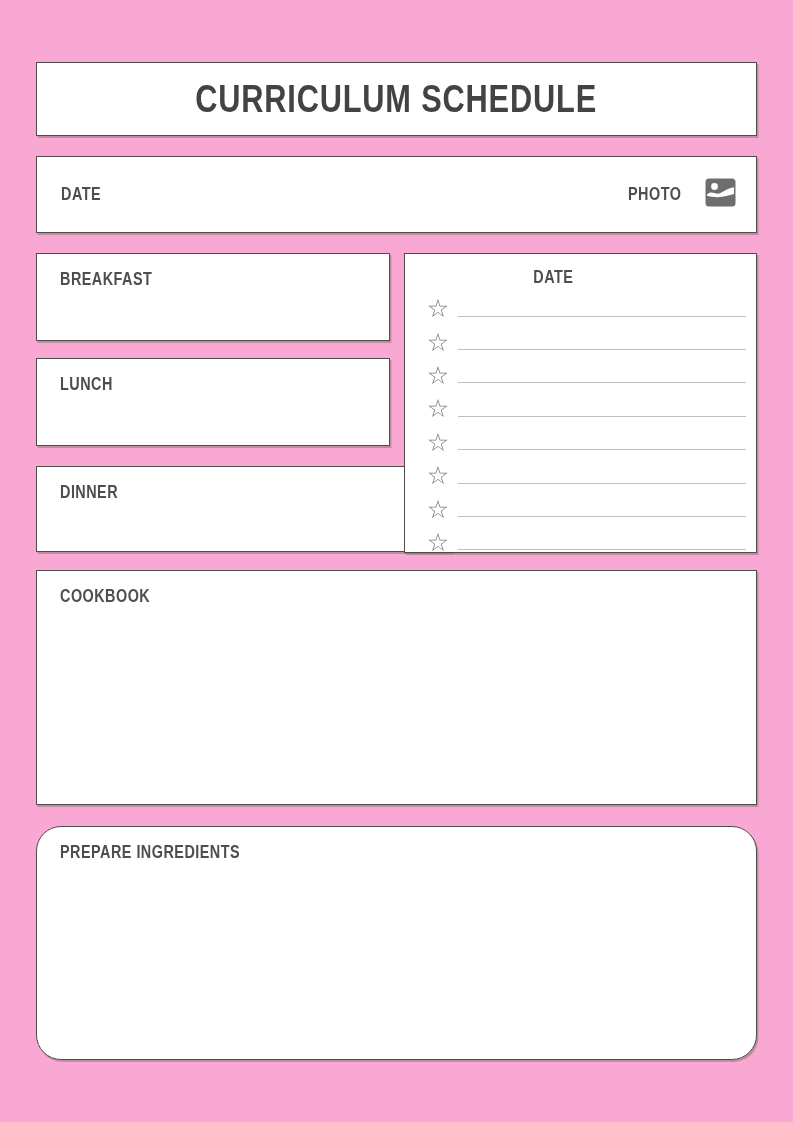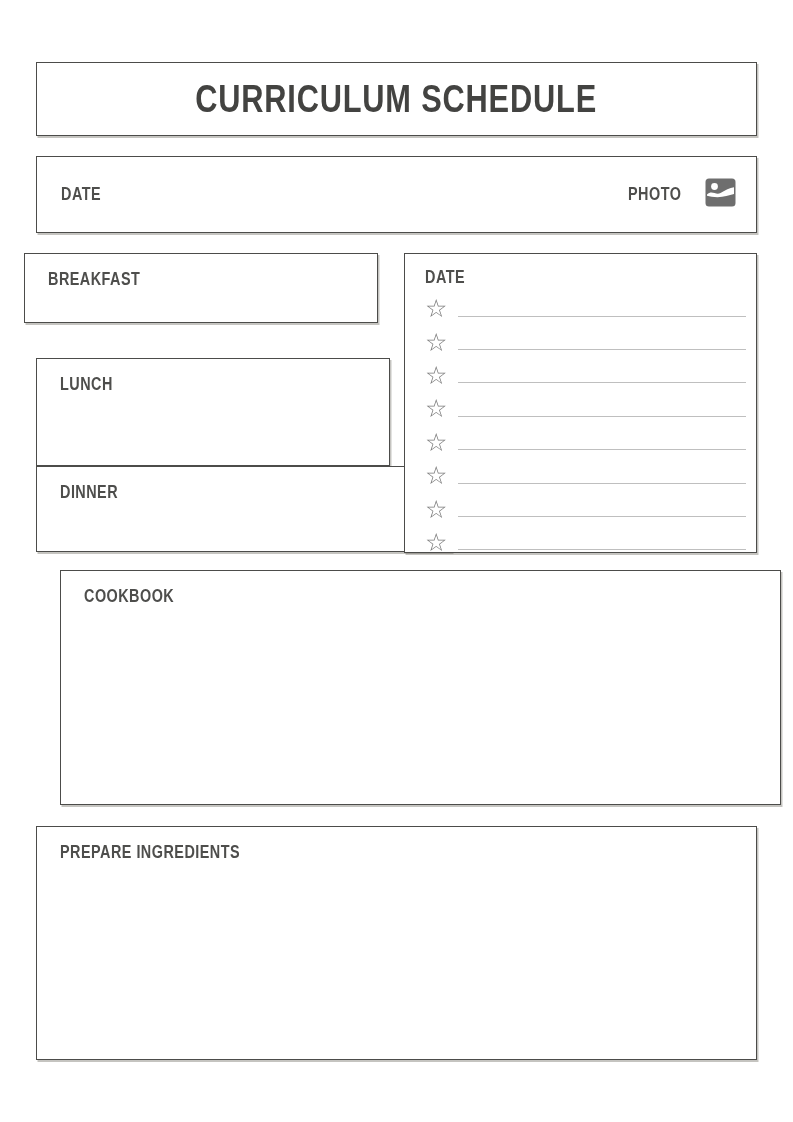--- a/index.html
+++ b/index.html
@@ -10,8 +10,9 @@
     position: relative;
     width: 793px;
     height: 1122px;
-    background: #ffffff;
+    background: #f9a8d4;
     overflow: hidden;
+    text-align: center;
   }
 
   .panel {

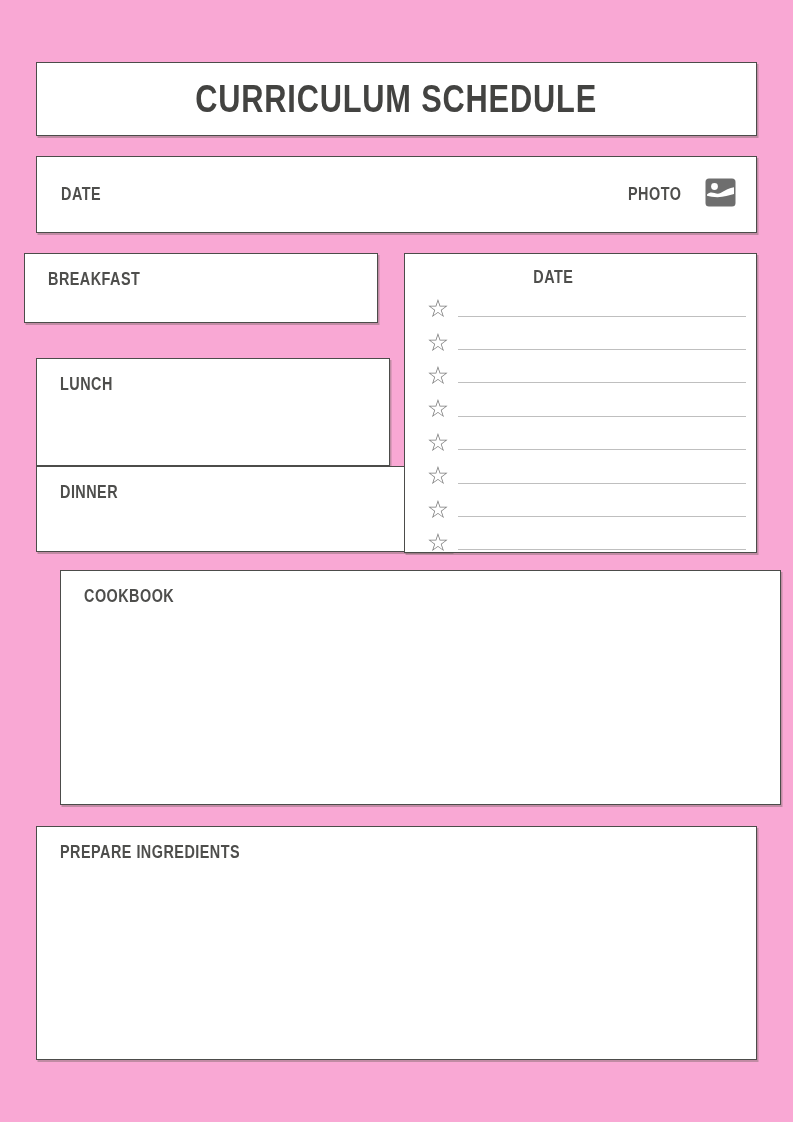--- a/index.html
+++ b/index.html
@@ -28,7 +28,7 @@
   .panel-header    { left: 36px; top: 156px; width: 721px; height: 77px;
                      display: flex; align-items: center; justify-content: space-between;
                      padding: 0 20px 0 24px; }
-  .panel-breakfast { left: 24px; top: 253px; width: 354px; height: 70px; }
+  .panel-breakfast { left: 36px; top: 253px; width: 354px; height: 88px; }
   .panel-lunch     { left: 36px; top: 358px; width: 354px; height: 108px; }
   .panel-dinner    { left: 36px; top: 466px; width: 416px; height: 86px; }
   .panel-dates     { left: 404px; top: 253px; width: 353px; height: 300px;

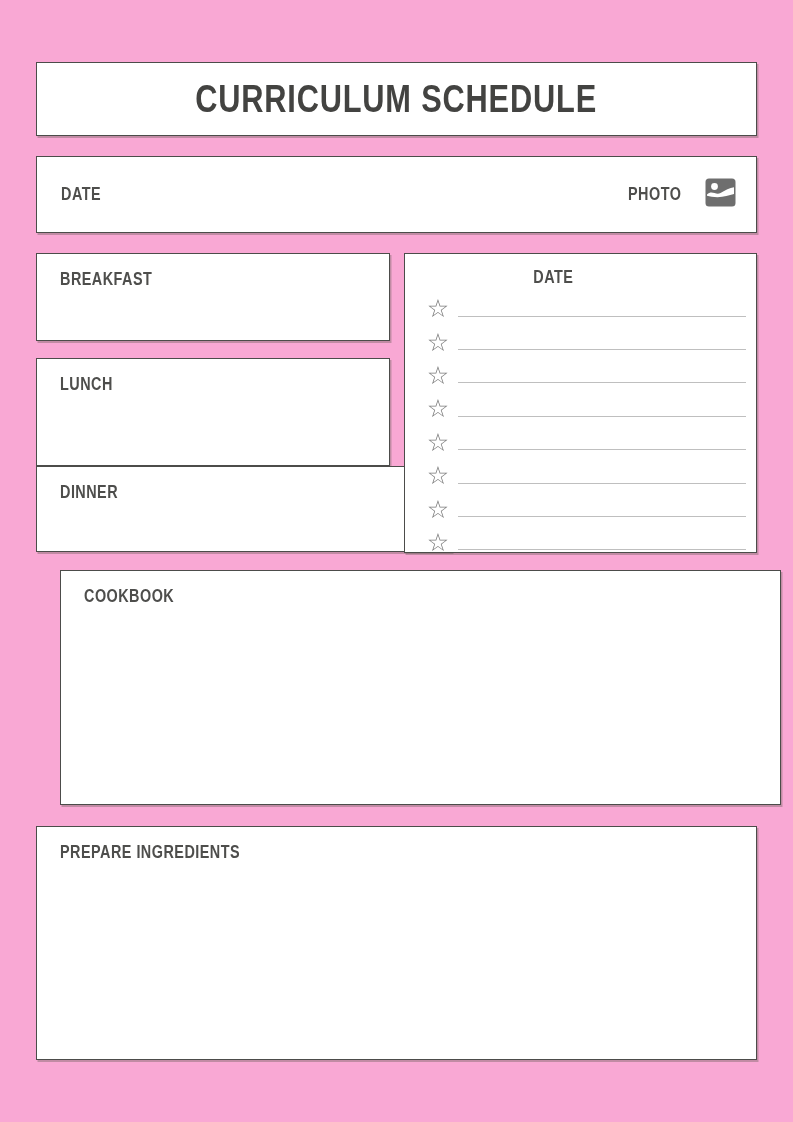--- a/index.html
+++ b/index.html
@@ -29,7 +29,7 @@
                      display: flex; align-items: center; justify-content: space-between;
                      padding: 0 20px 0 24px; }
   .panel-breakfast { left: 36px; top: 253px; width: 354px; height: 88px; }
-  .panel-lunch     { left: 36px; top: 358px; width: 354px; height: 108px; }
+  .panel-lunch     { left: 36px; top: 358px; width: 354px; height: 88px; }
   .panel-dinner    { left: 36px; top: 466px; width: 416px; height: 86px; }
   .panel-dates     { left: 404px; top: 253px; width: 353px; height: 300px;
                      padding: 13px 10px 0 20px; display: flex; flex-direction: column; }

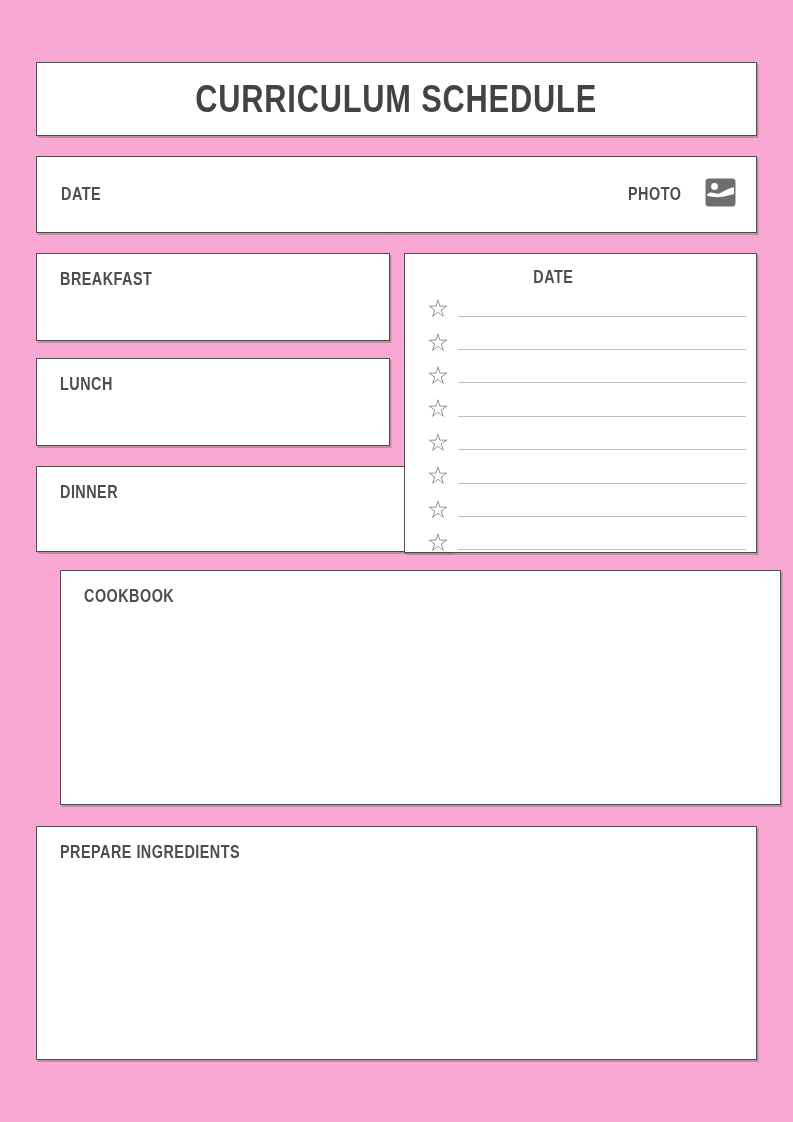--- a/index.html
+++ b/index.html
@@ -33,7 +33,7 @@
   .panel-dinner    { left: 36px; top: 466px; width: 416px; height: 86px; }
   .panel-dates     { left: 404px; top: 253px; width: 353px; height: 300px;
                      padding: 13px 10px 0 20px; display: flex; flex-direction: column; }
-  .panel-cookbook  { left: 36px; top: 570px; width: 721px; height: 235px; margin-left: 24px; }
+  .panel-cookbook  { left: 36px; top: 570px; width: 721px; height: 235px; }
   .panel-prepare   { left: 36px; top: 826px; width: 721px; height: 234px; }
 
   

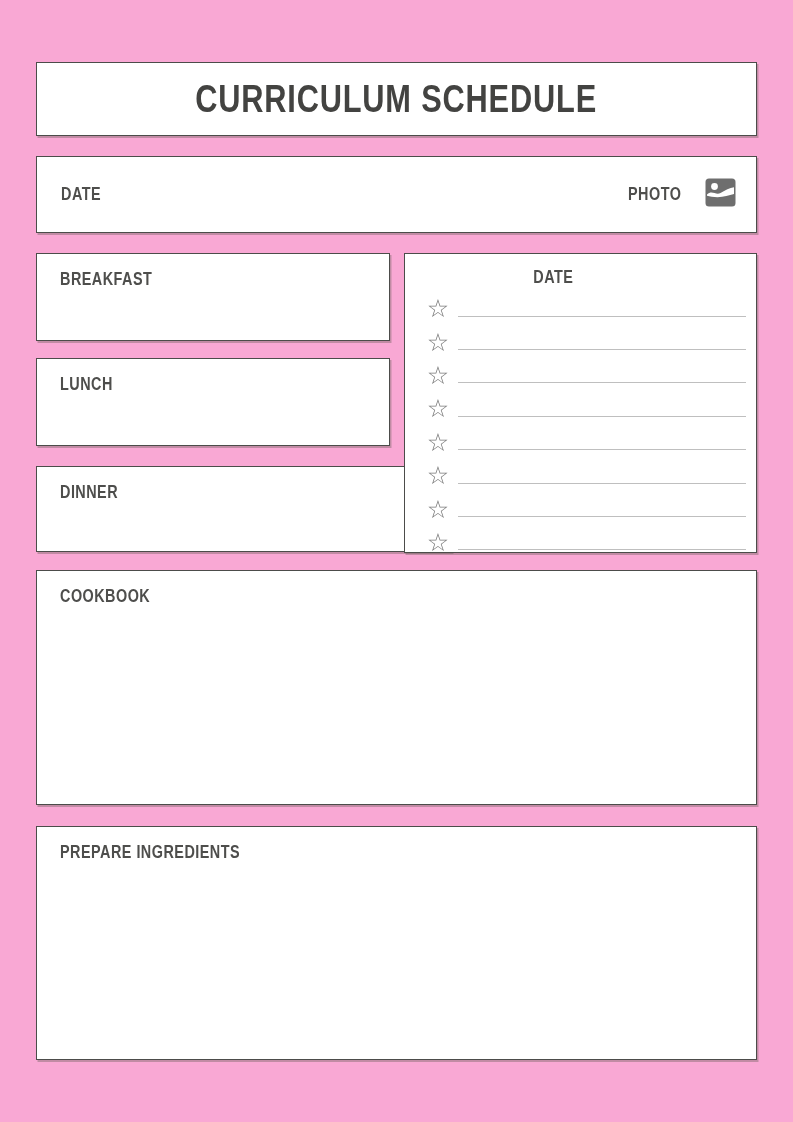--- a/index.html
+++ b/index.html
@@ -34,7 +34,7 @@
   .panel-dates     { left: 404px; top: 253px; width: 353px; height: 300px;
                      padding: 13px 10px 0 20px; display: flex; flex-direction: column; }
   .panel-cookbook  { left: 36px; top: 570px; width: 721px; height: 235px; }
-  .panel-prepare   { left: 36px; top: 826px; width: 721px; height: 234px; }
+  .panel-prepare   { left: 36px; top: 826px; width: 721px; height: 234px; border-radius: 25px; }
 
   
   .doc-title {

